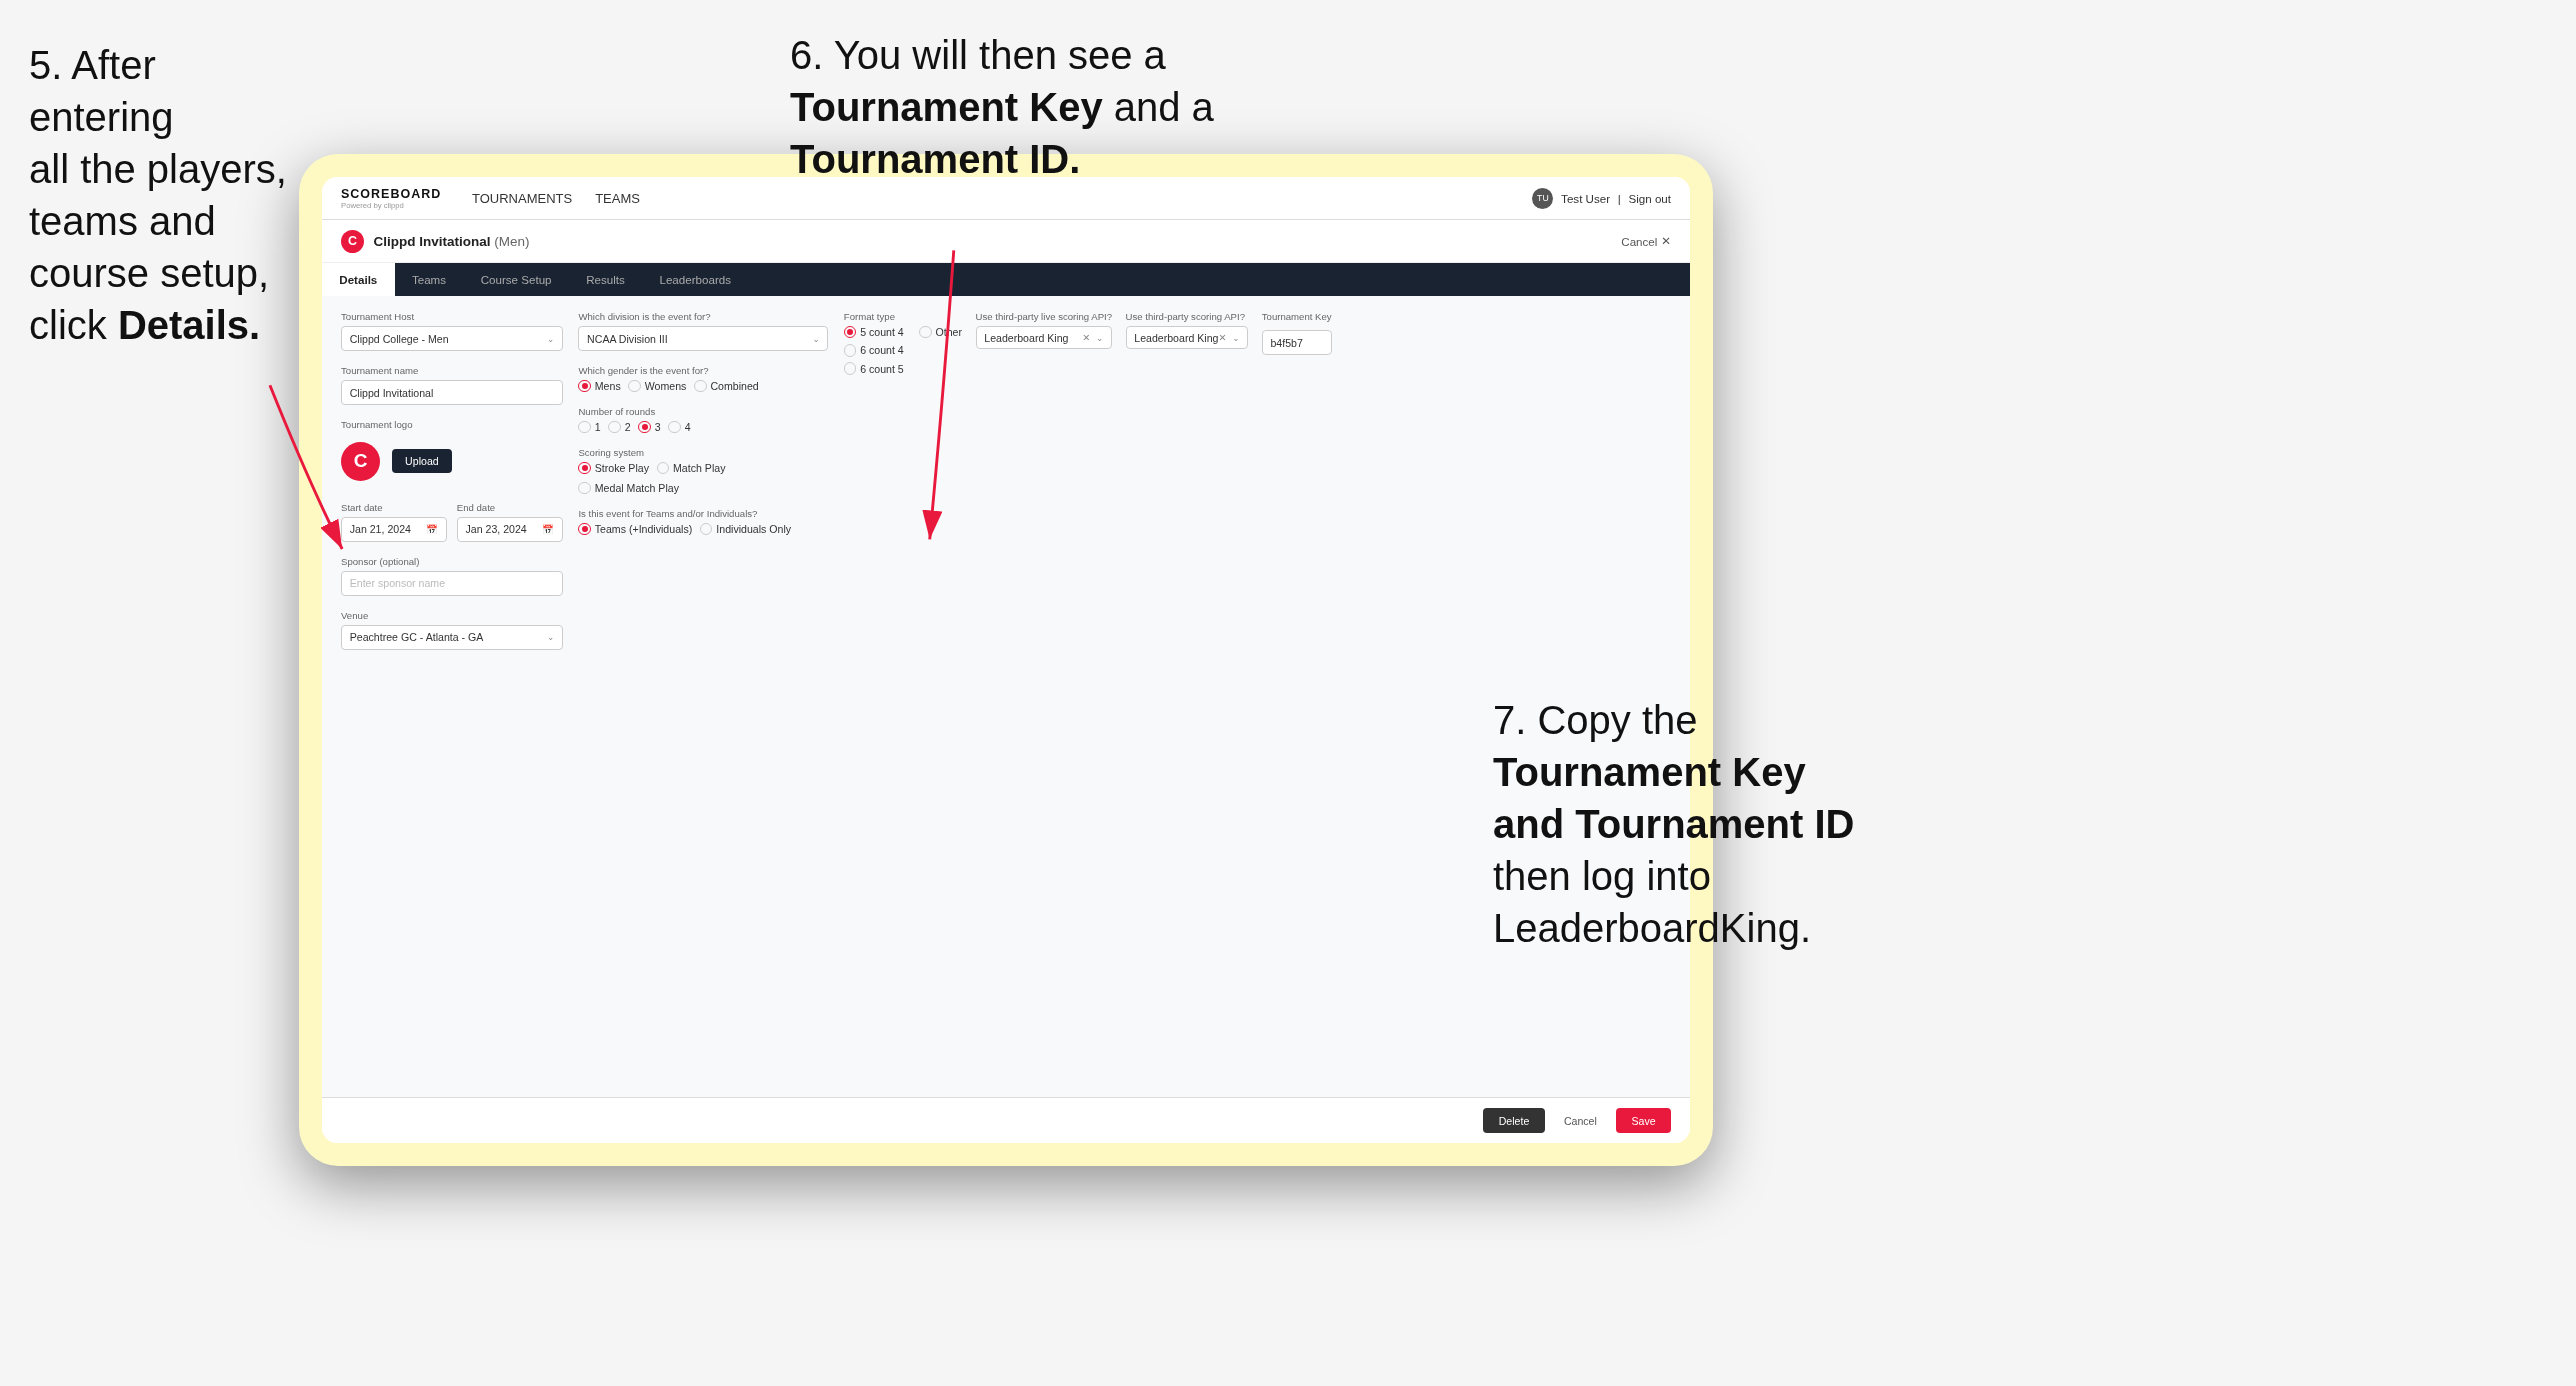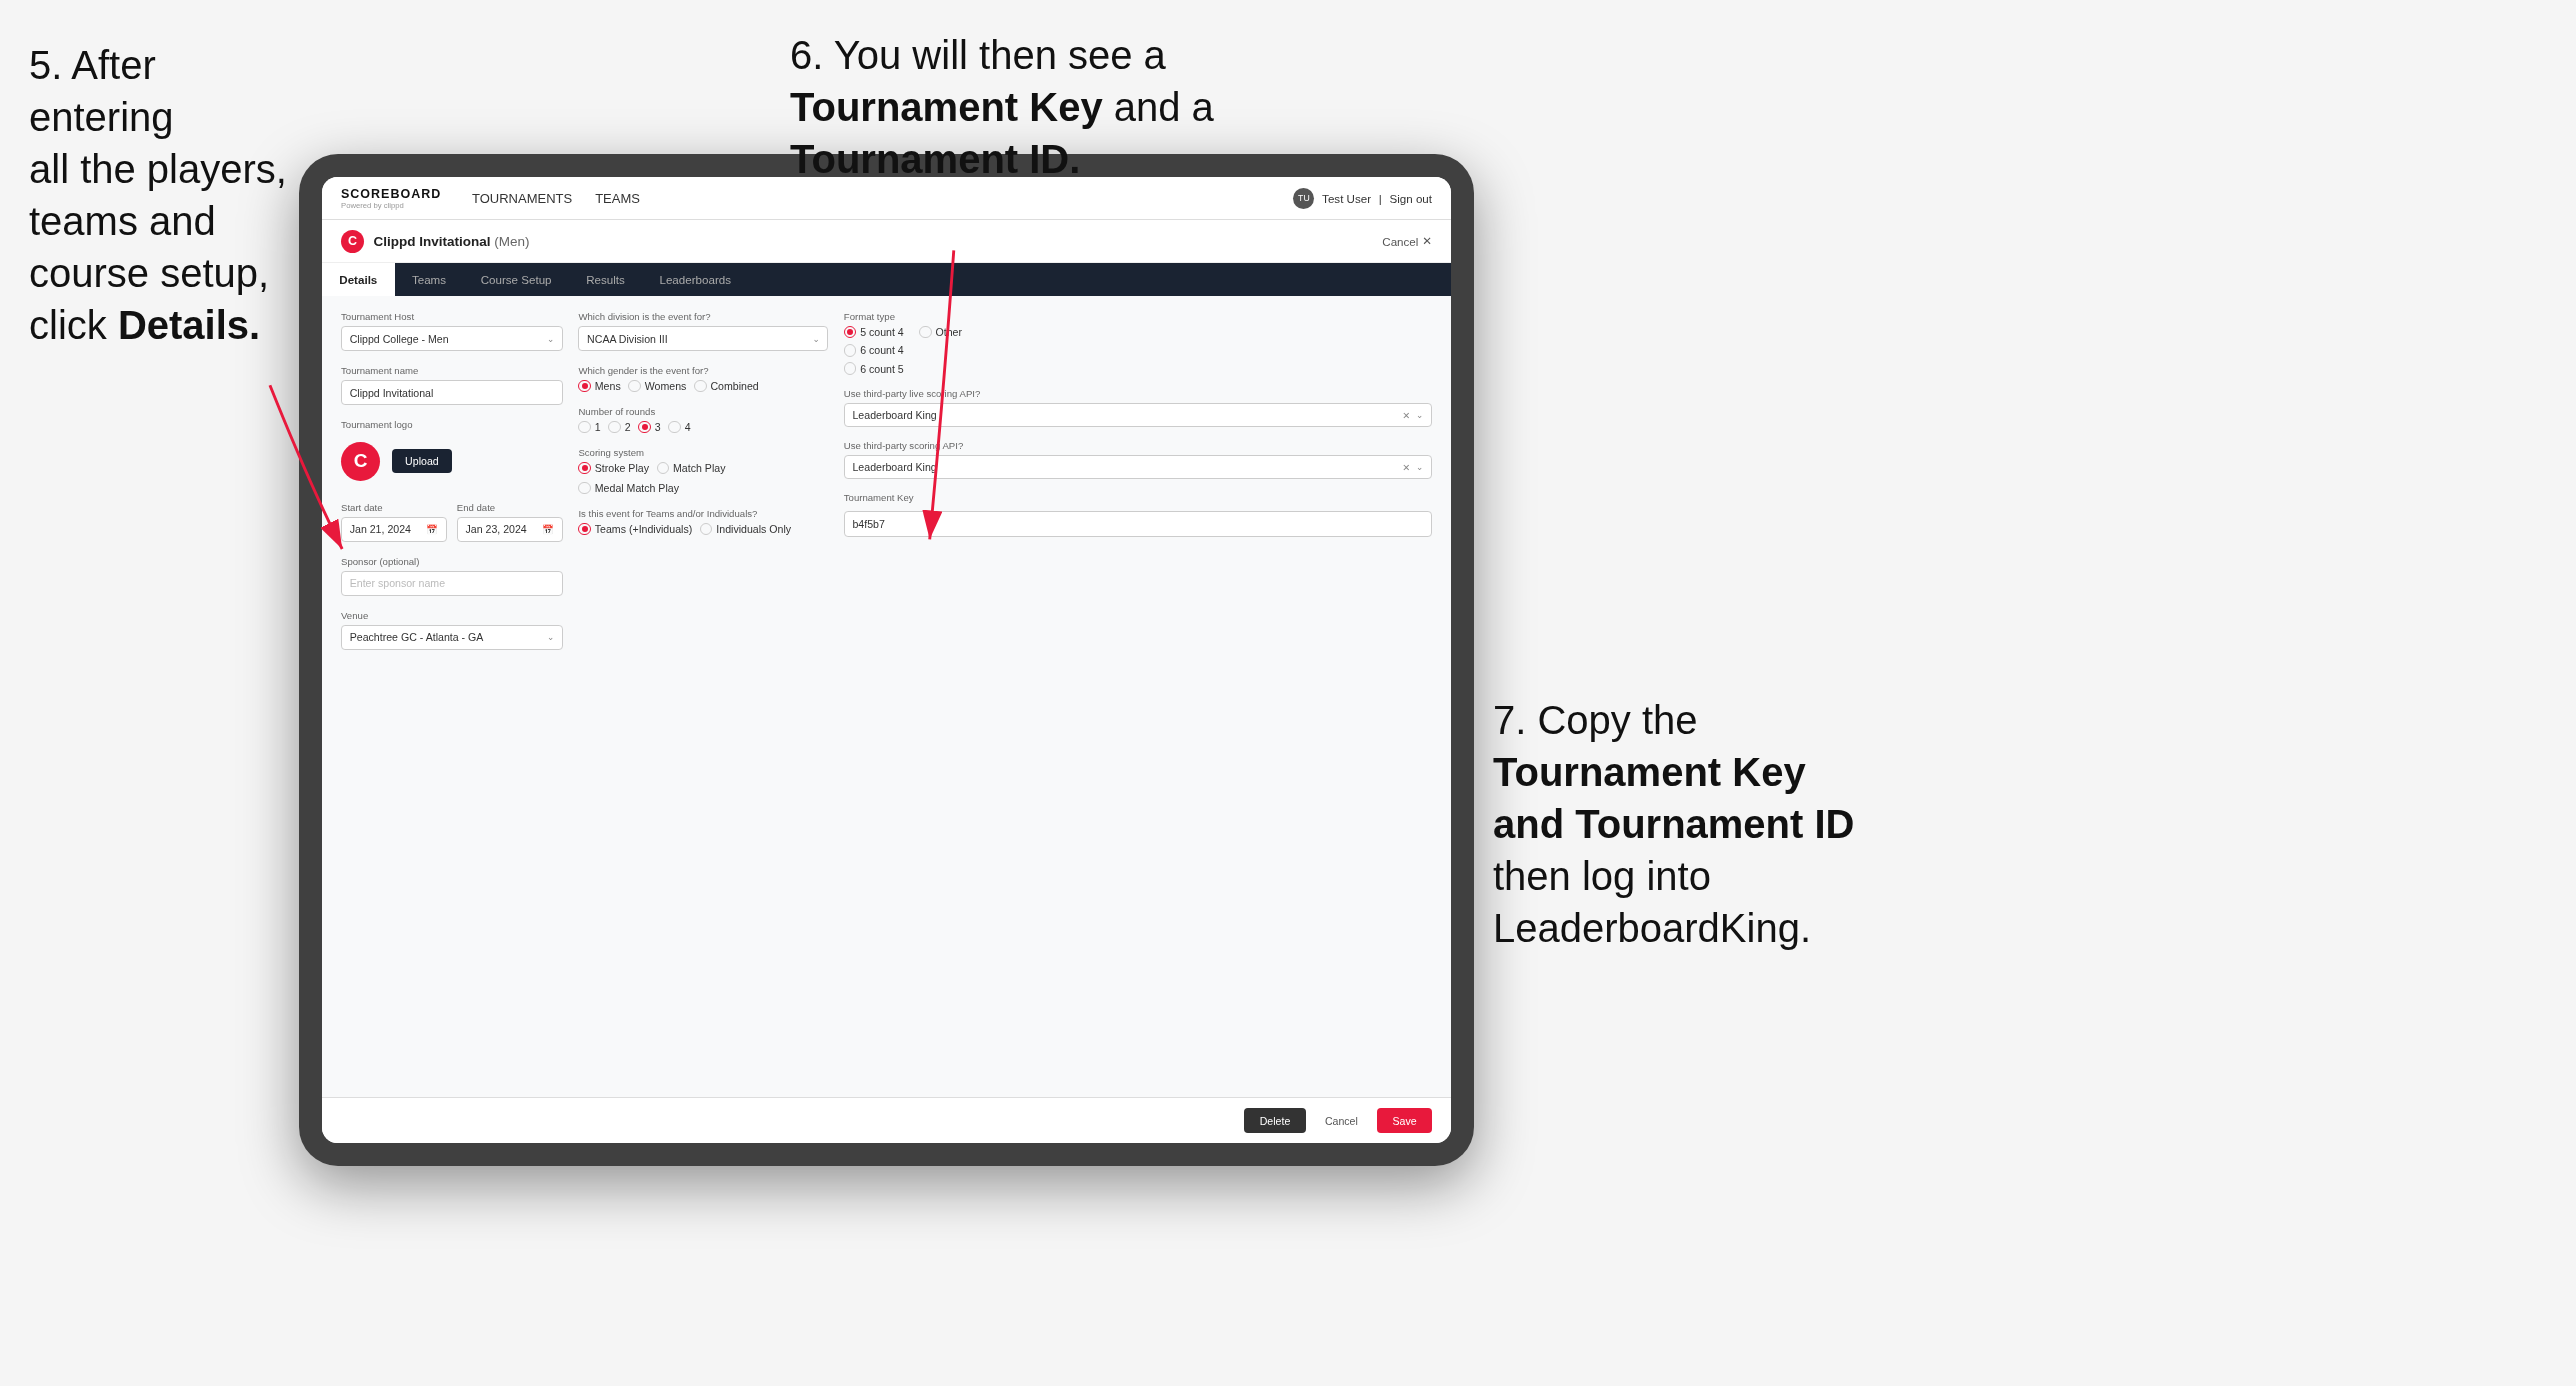--- a/index.html
+++ b/index.html
@@ -52,9 +52,9 @@
       position: absolute;
       top: 154px;
       left: 299px;
-      width: 1175px;
+      width: 1414px;
       height: 1012px;
-      background: #404040;
+      background: #fef9c3;
       border-radius: 39px;
       padding: 23px;
       box-shadow: 0 19px 58px rgba(0,0,0,0.4);

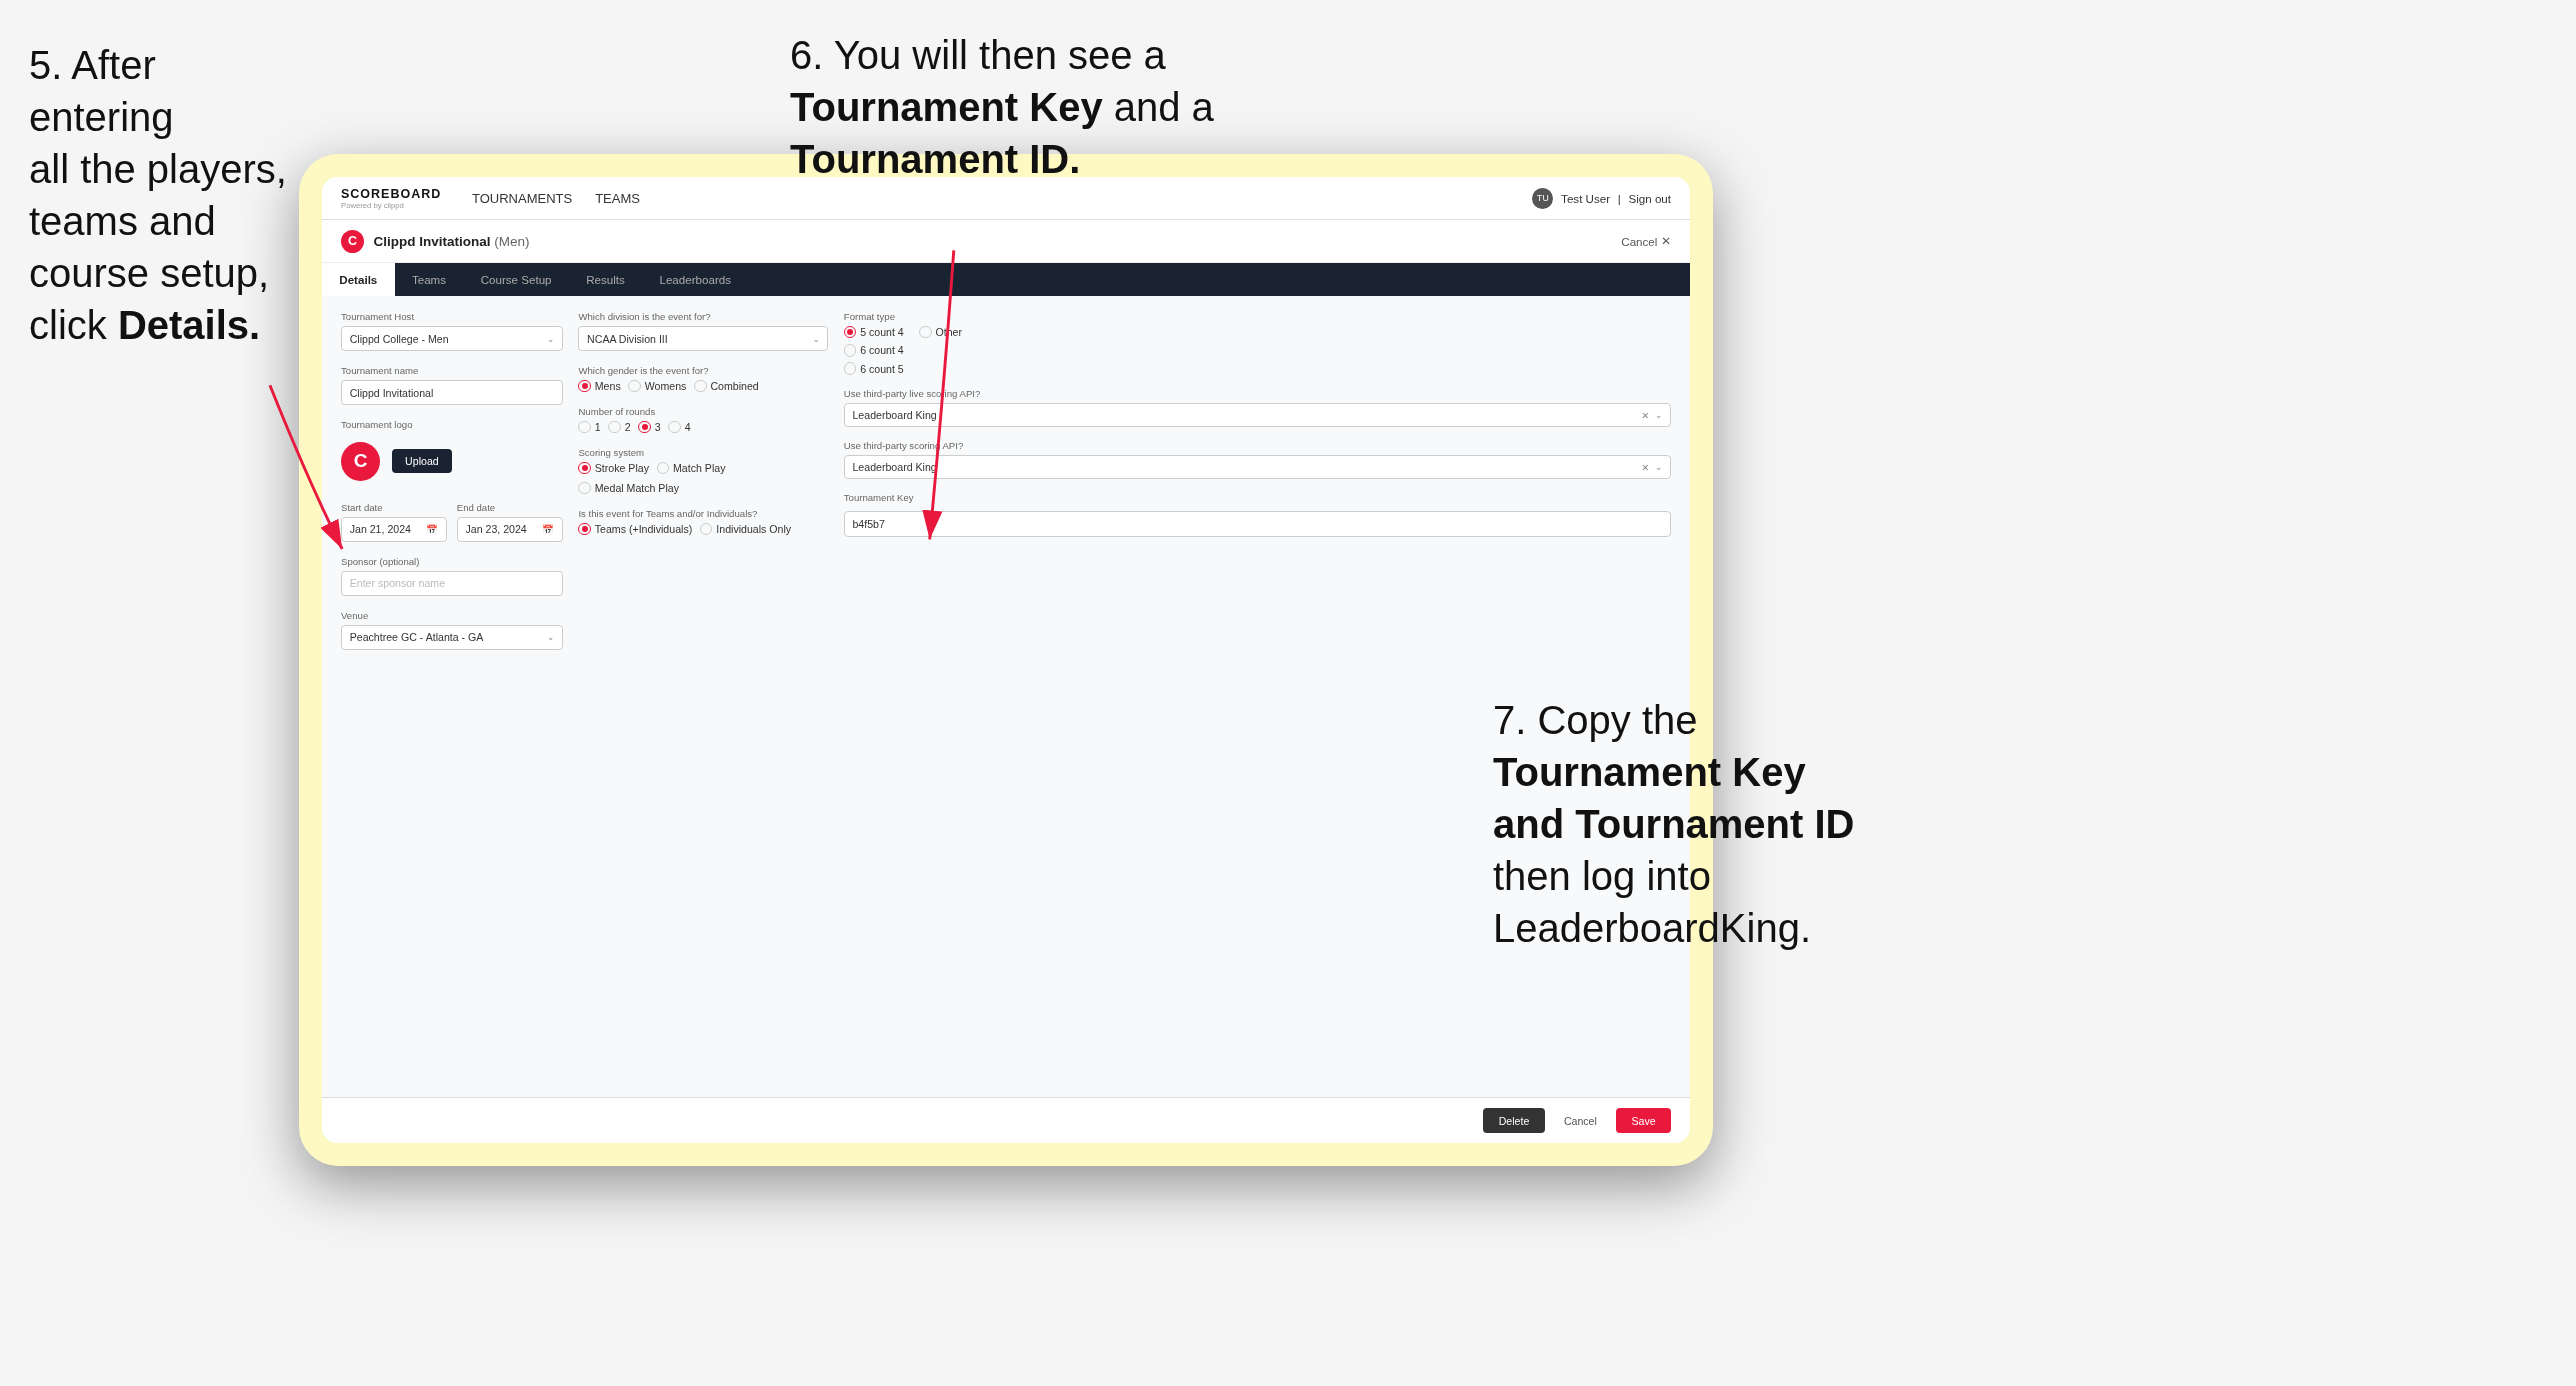--- a/index.html
+++ b/index.html
@@ -215,7 +215,7 @@
     .col-right {
       flex: 1;
       display: flex;
-      flex-direction: column;
+      flex-direction: row;
       gap: 13.5px;
     }
 

